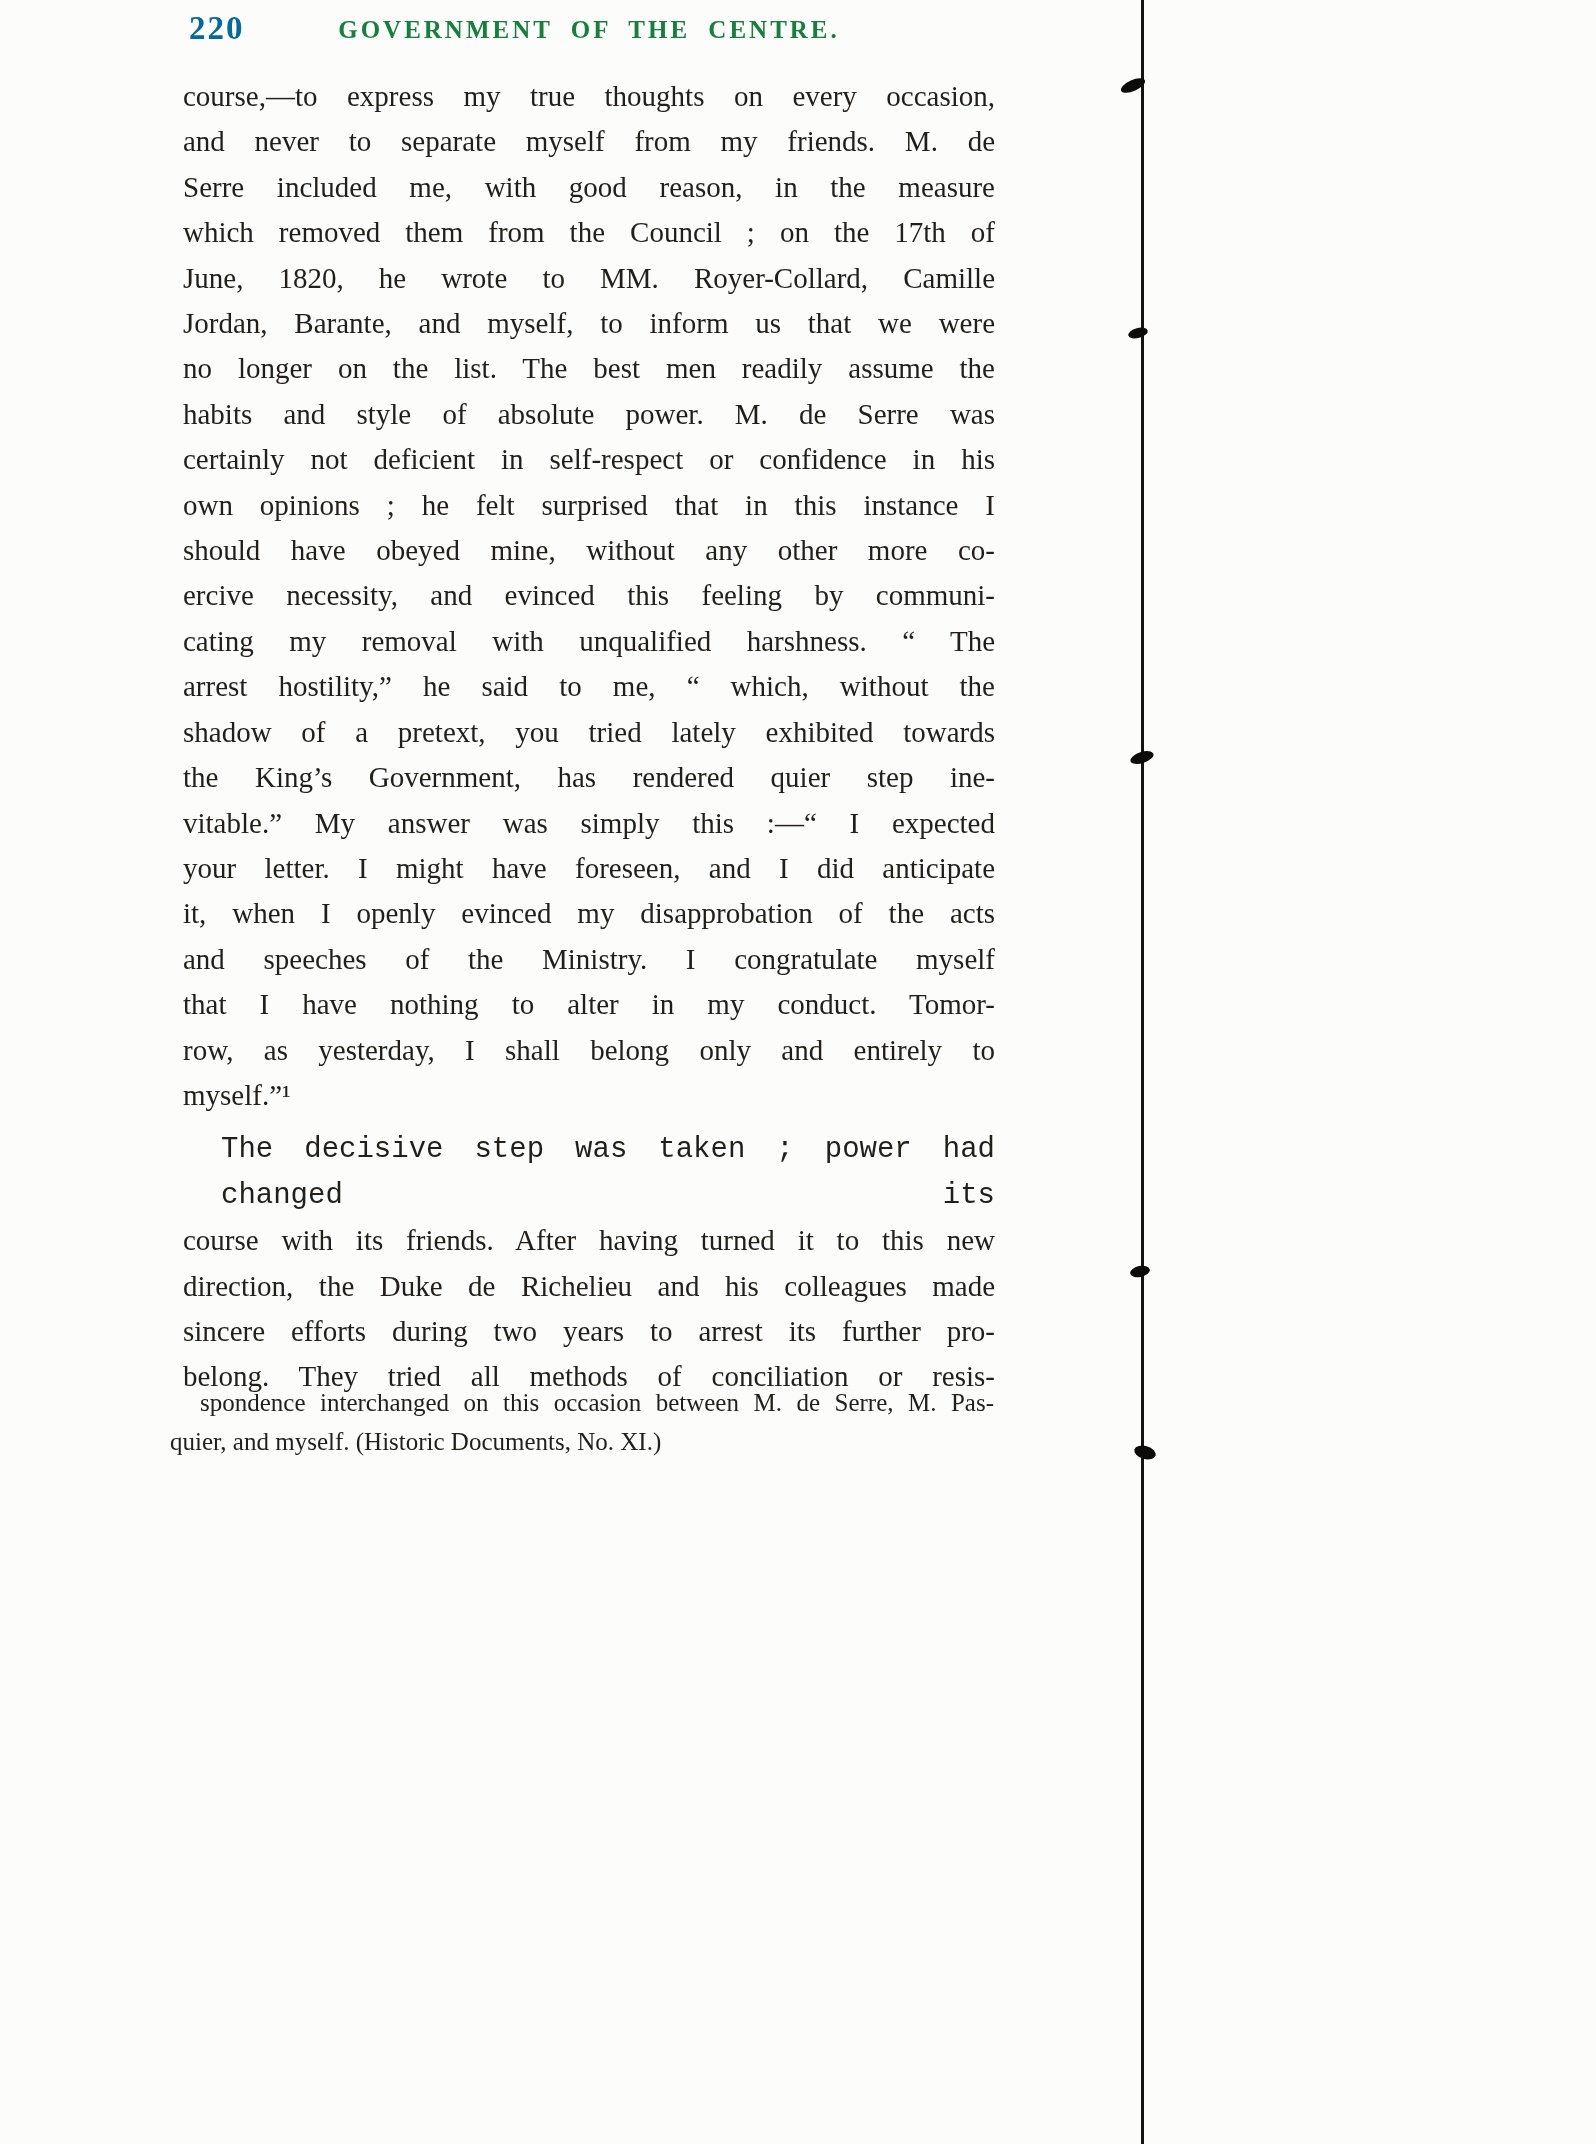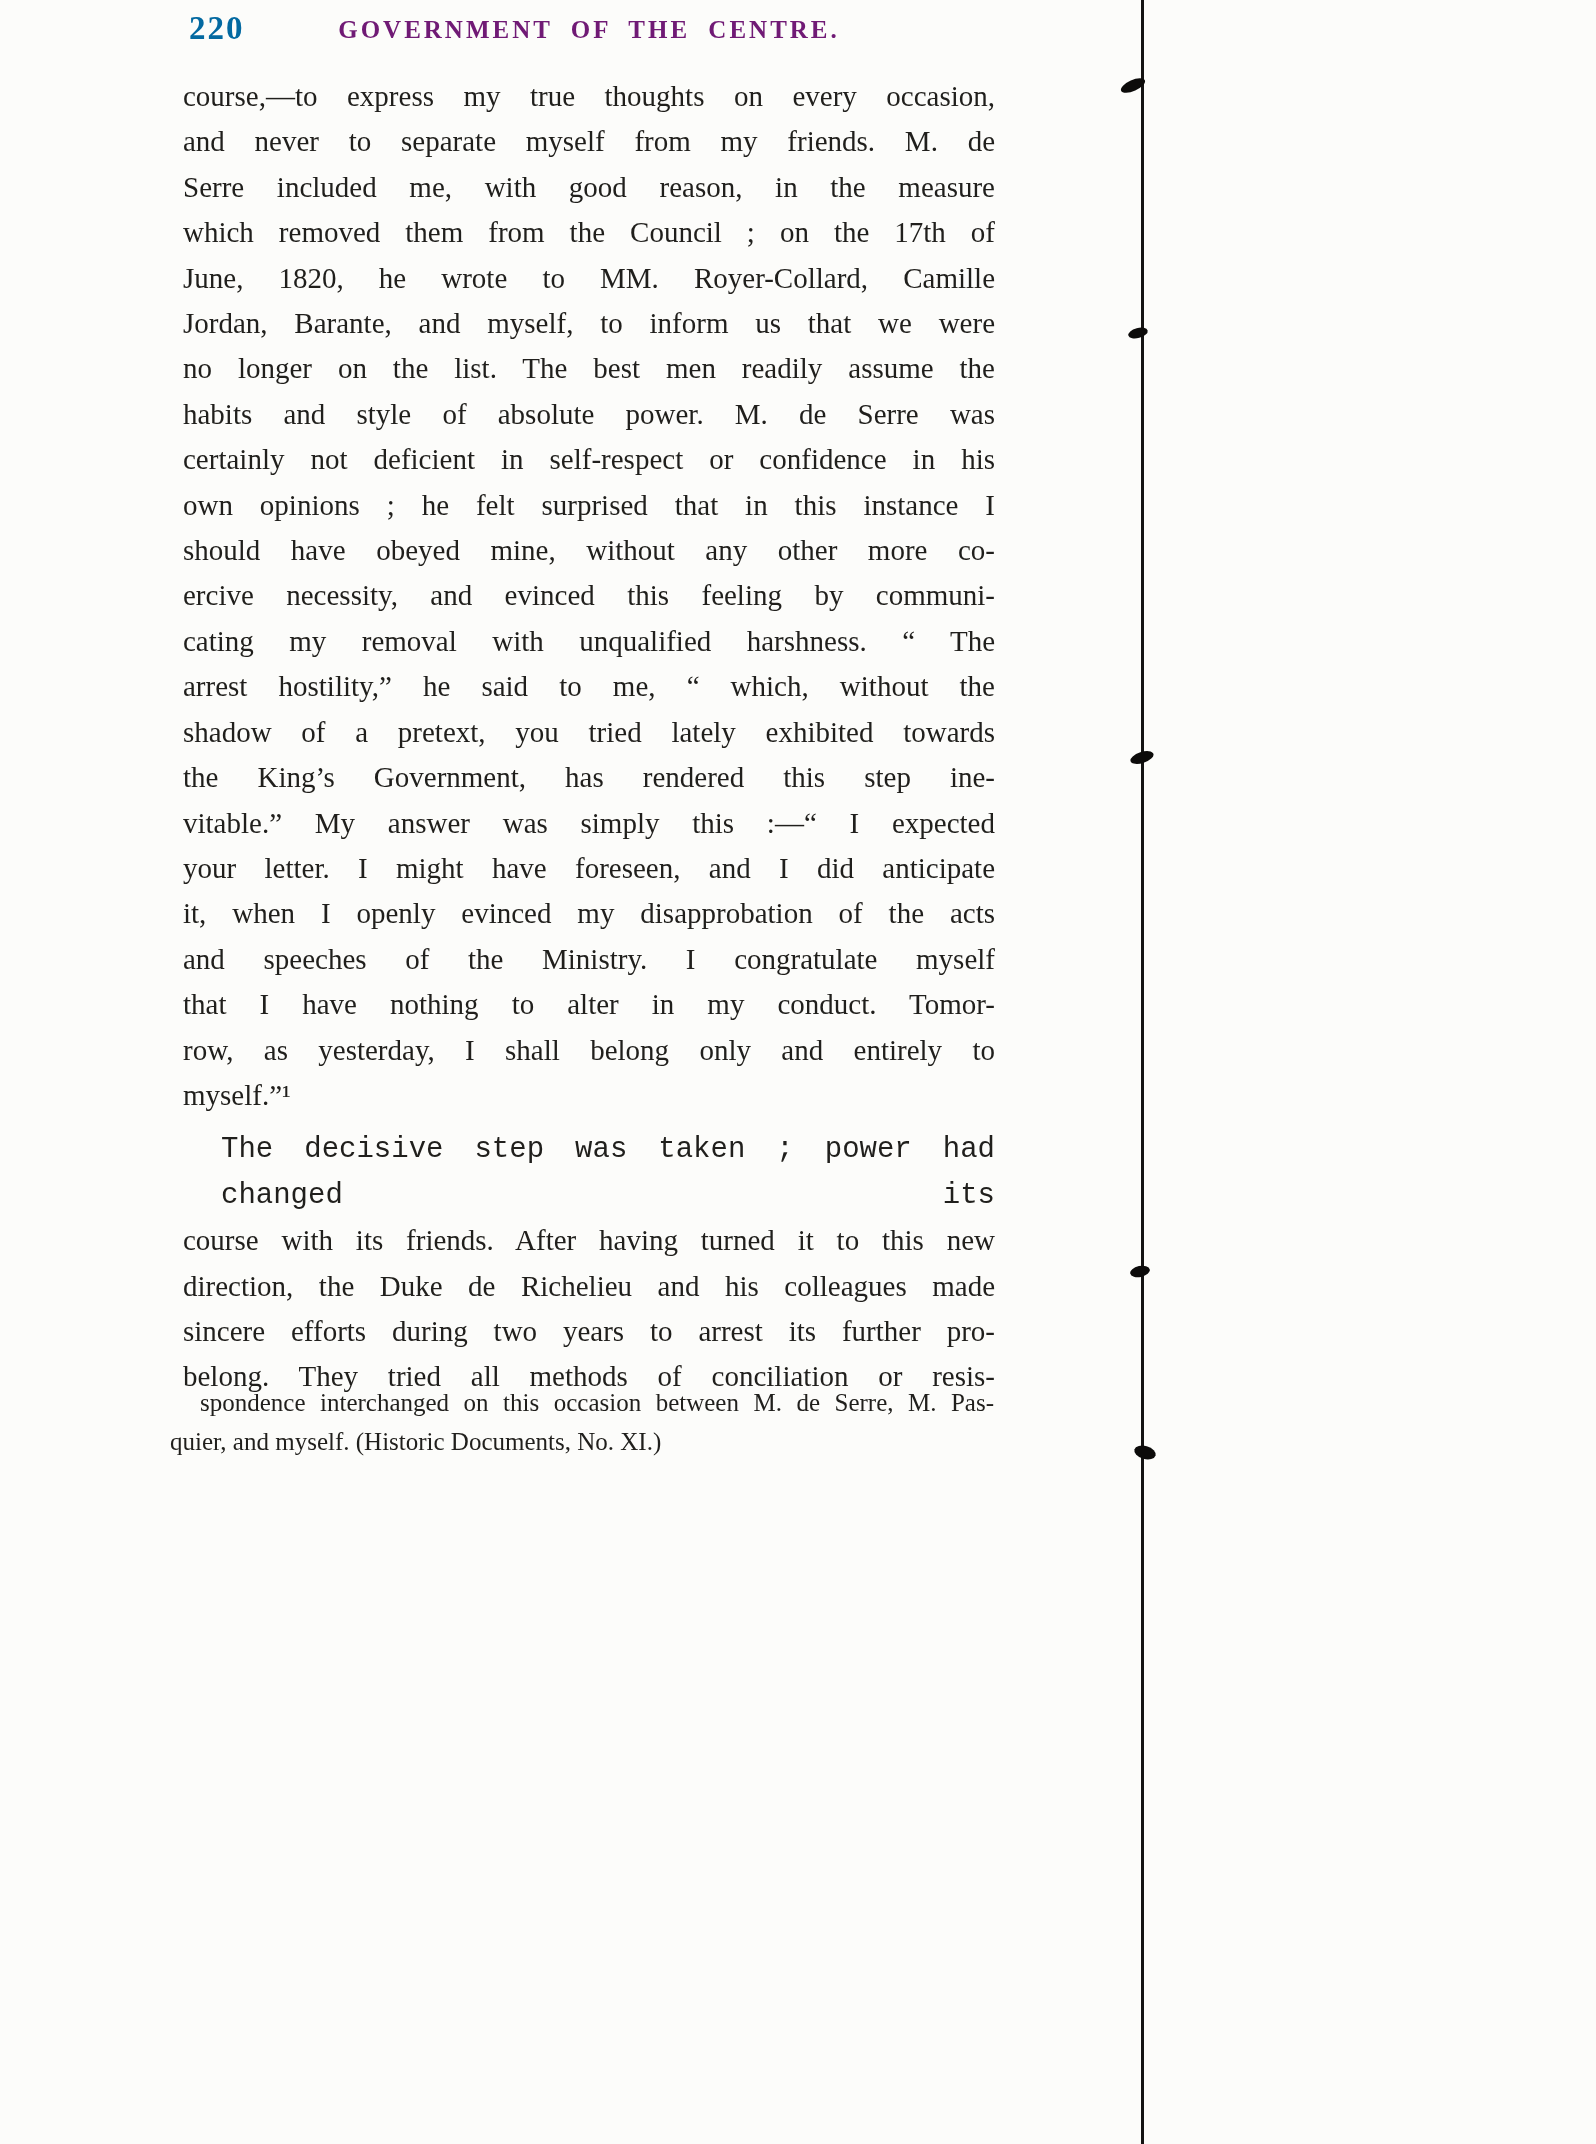--- a/index.html
+++ b/index.html
@@ -24,7 +24,7 @@
     text-align:center;
     font-size:25px; font-weight:bold;
     letter-spacing:3px; word-spacing:9px;
-    color:#701a75;
+    color:#15803d;
   }
   
   .body-text { position:absolute; top:74px; left:183px; width:812px; }

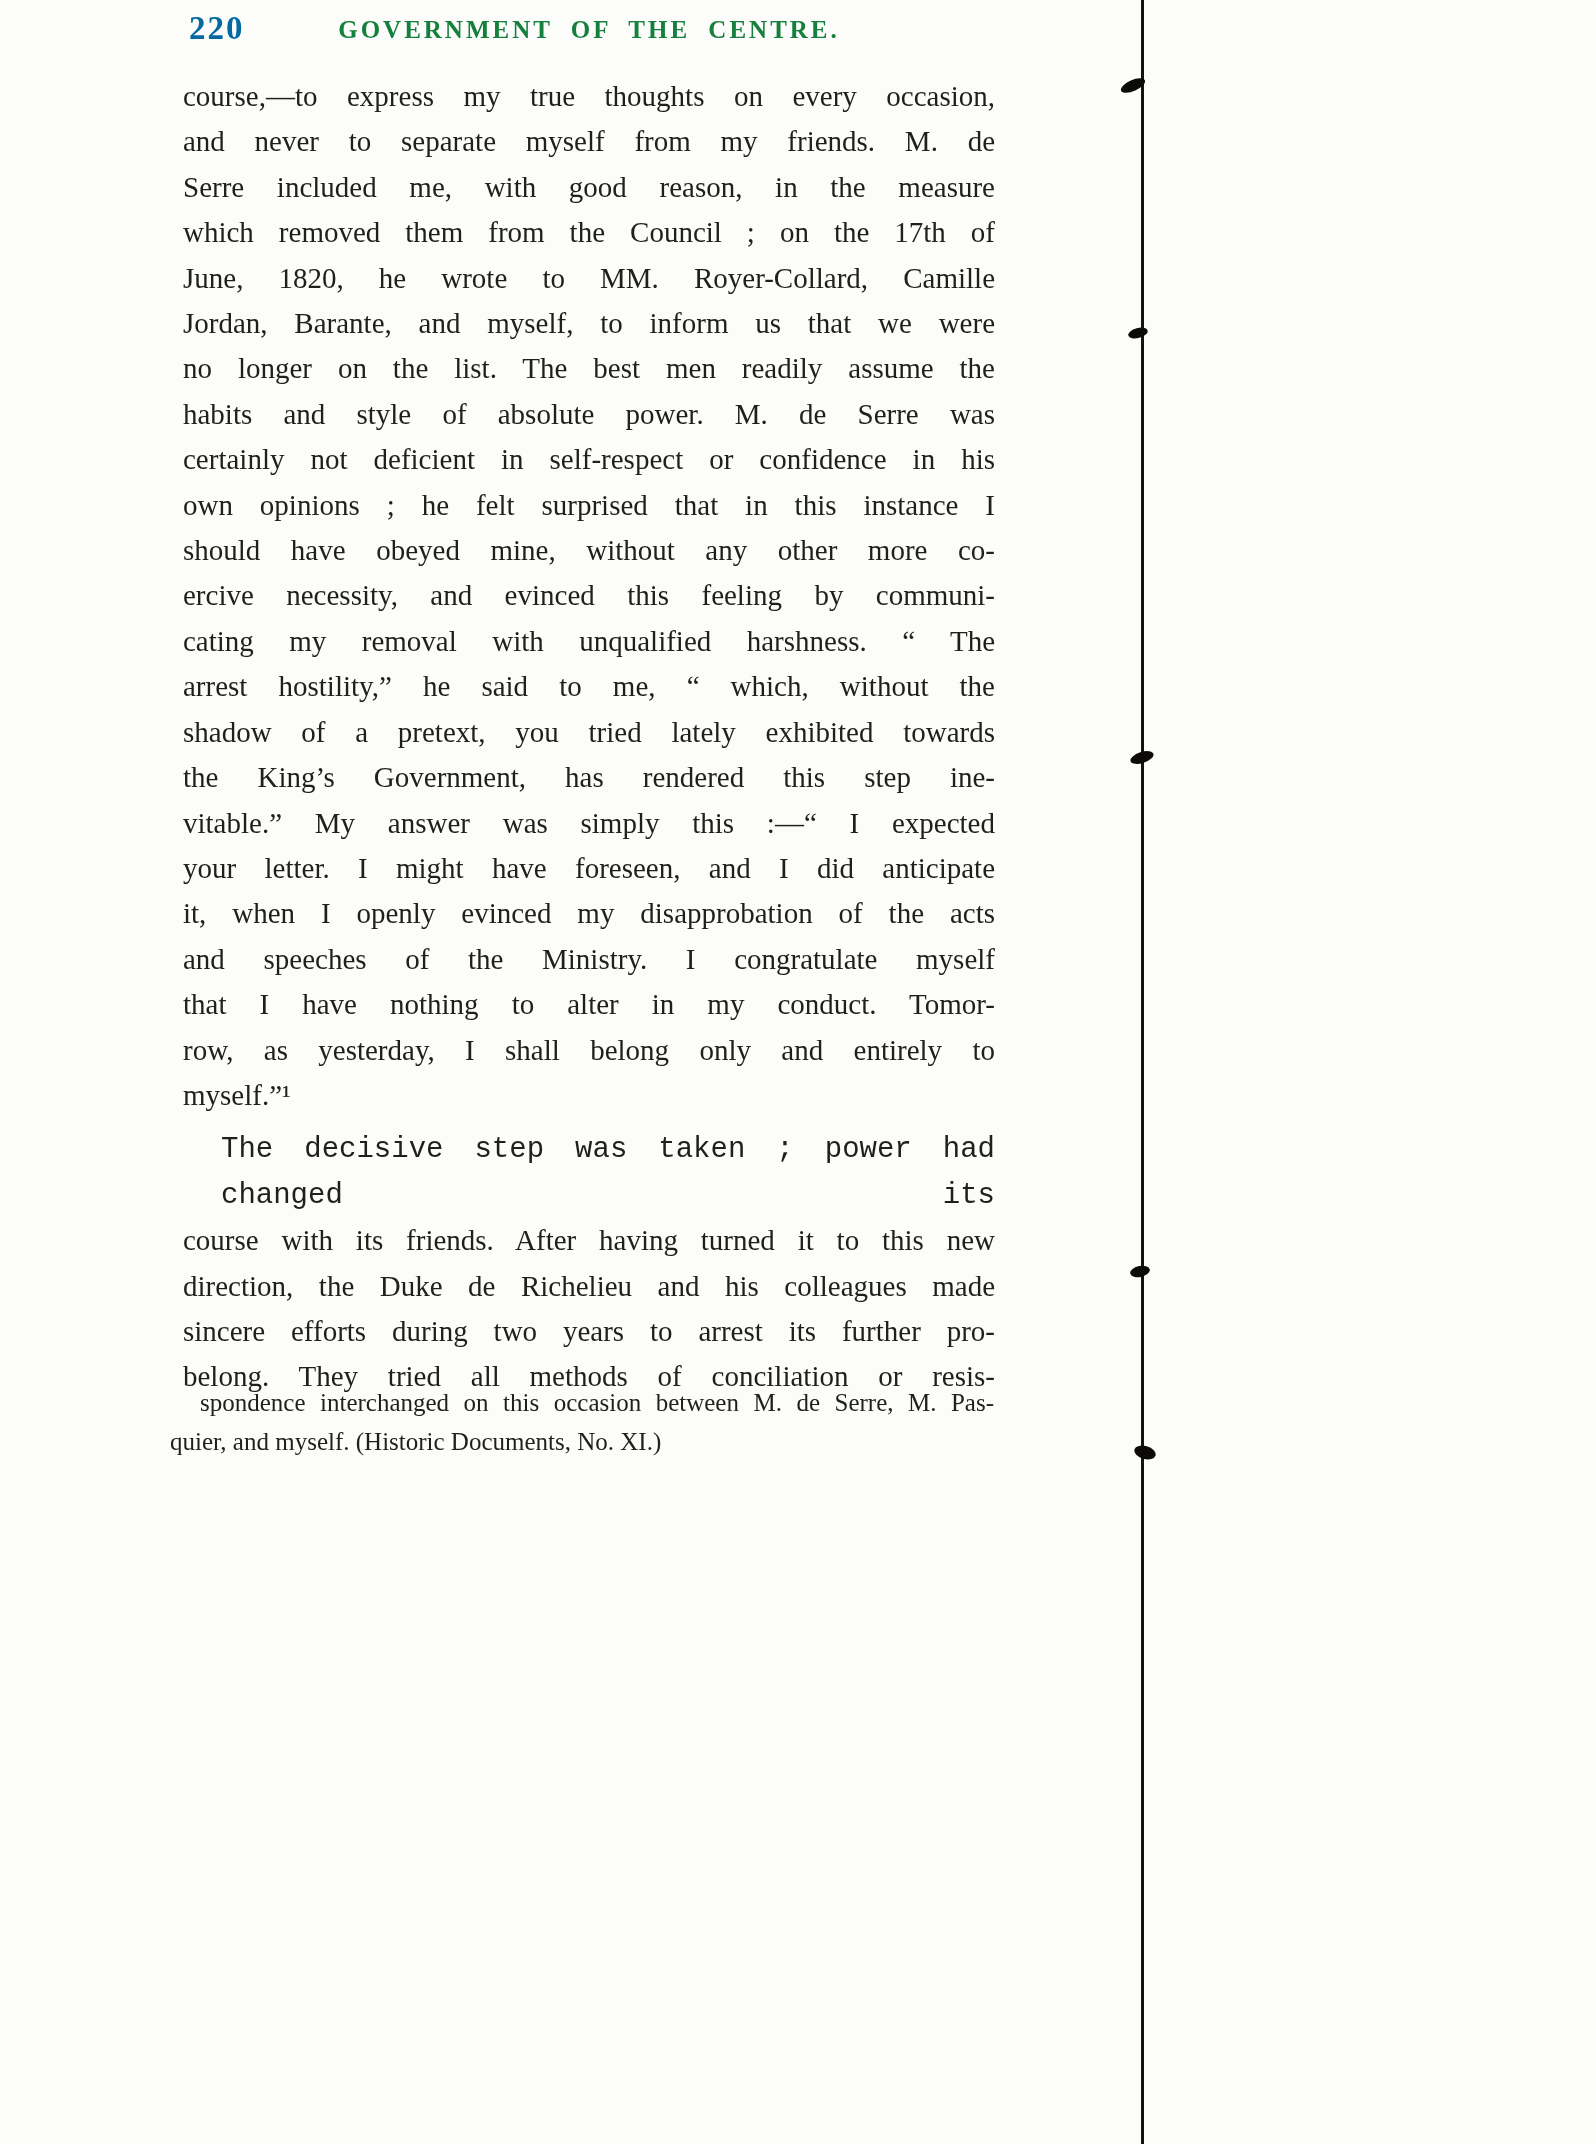--- a/index.html
+++ b/index.html
@@ -86,7 +86,7 @@
         <div class="tline">cating my removal with unqualified harshness.  “ The</div>
         <div class="tline">arrest hostility,” he said to me, “ which, without the</div>
         <div class="tline">shadow of a pretext, you tried lately exhibited towards</div>
-        <div class="tline">the King’s Government, has rendered this step ine-</div>
+        <div class="tline">the King’s Government, has rendered quier step ine-</div>
         <div class="tline">vitable.”   My answer was simply this :—“ I expected</div>
         <div class="tline">your letter.  I might have foreseen, and I did anticipate</div>
         <div class="tline">it, when I openly evinced my disapprobation of the acts</div>

